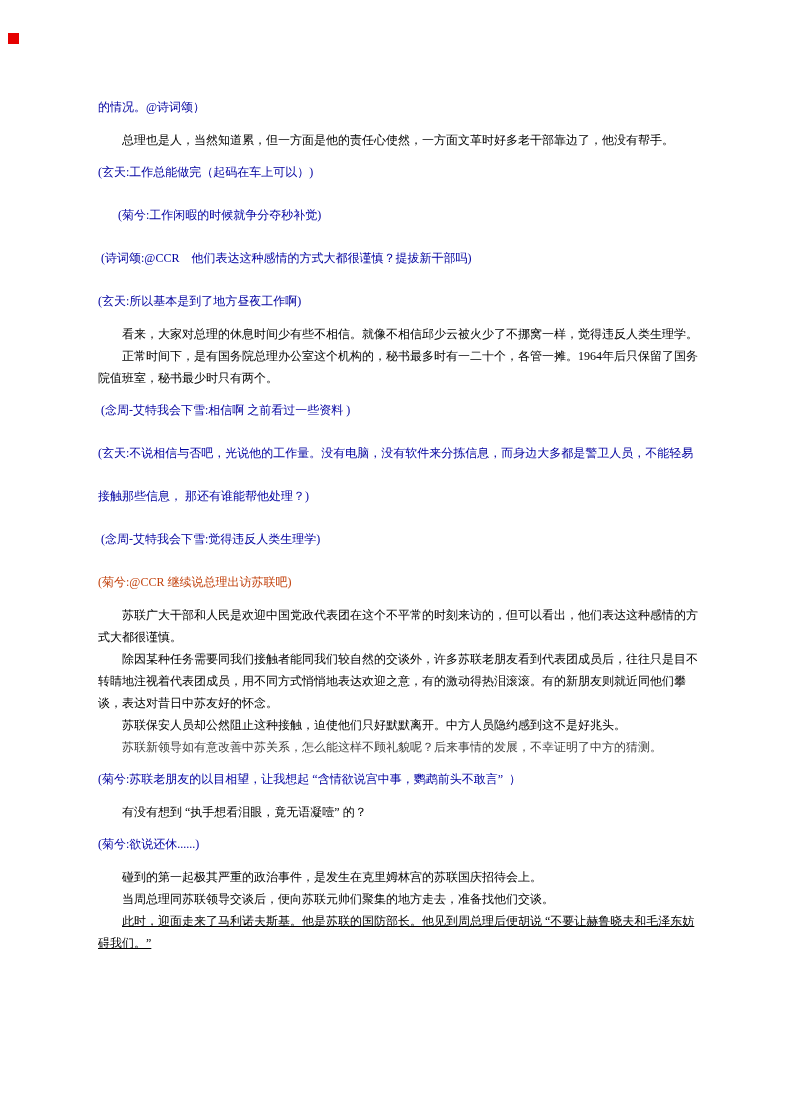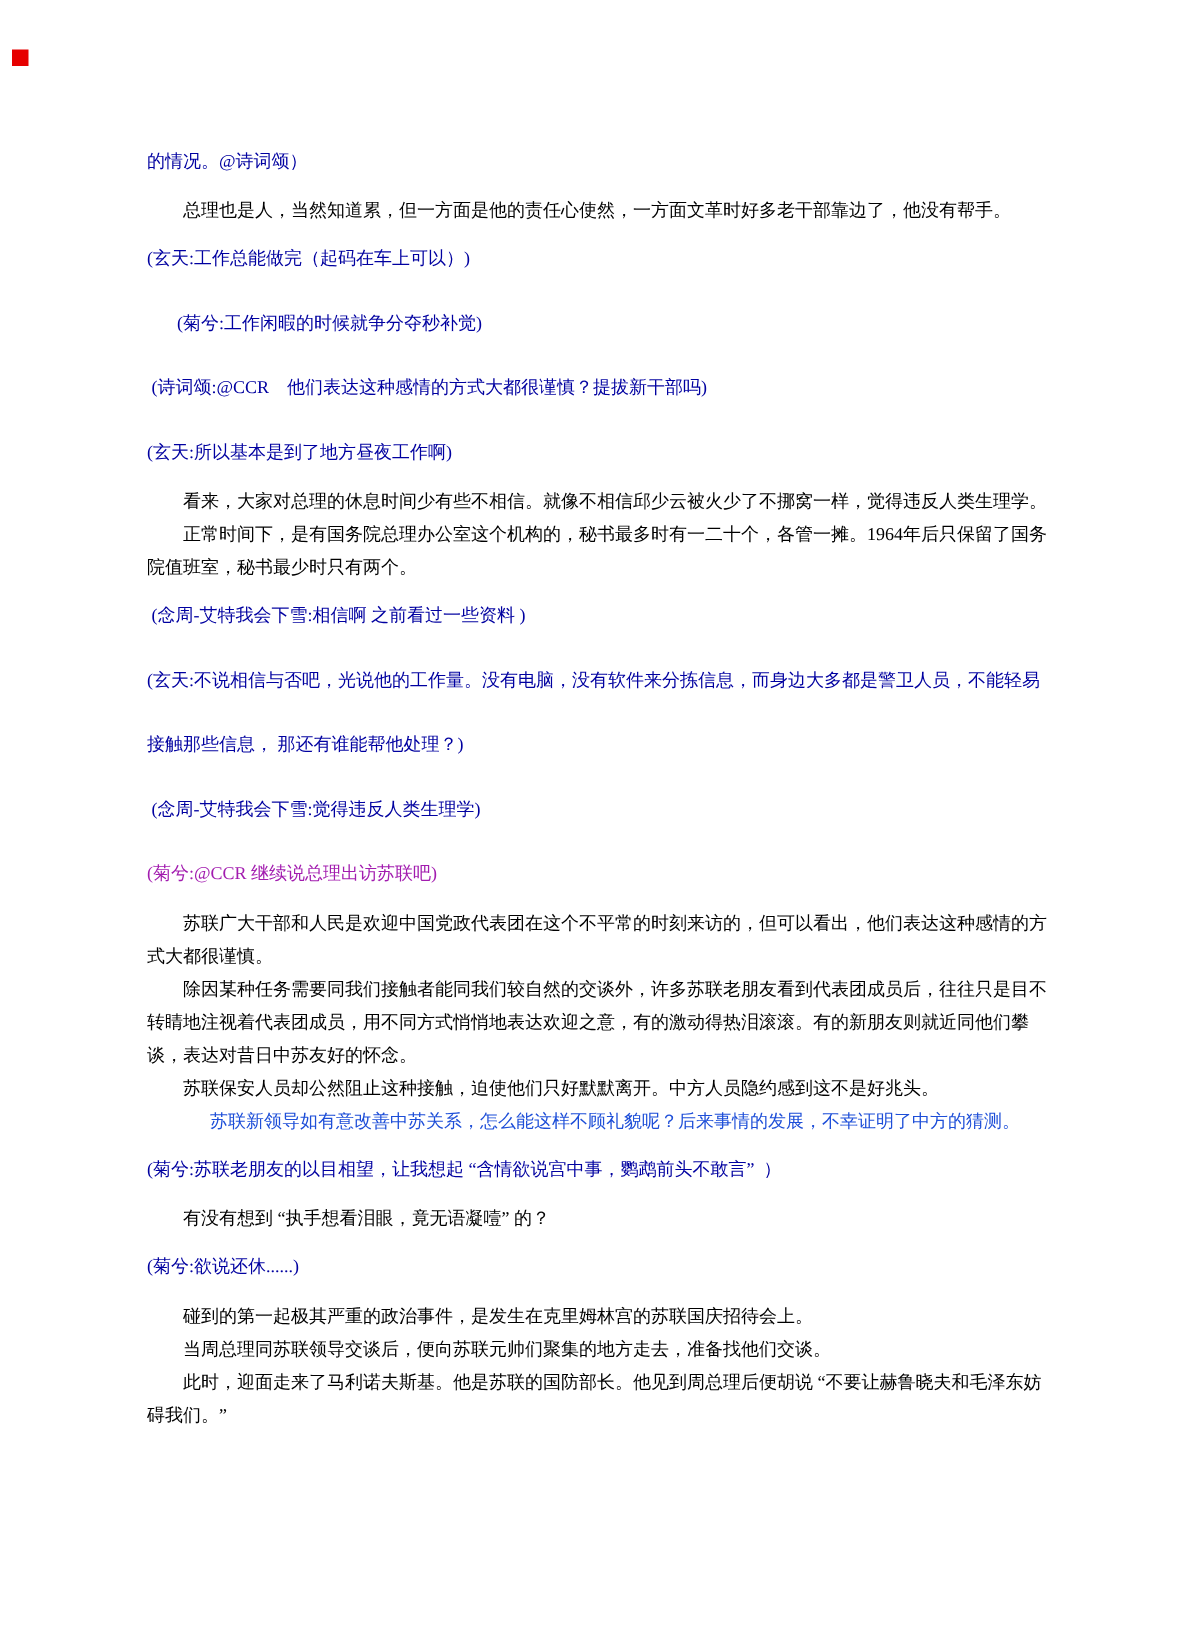--- a/index.html
+++ b/index.html
@@ -64,7 +64,7 @@
     <p class="comment" style="color: rgb(0, 0, 160);"> (念周-艾特我会下雪:相信啊 之前看过一些资料 )</p>
     <p class="comment" style="color: rgb(0, 0, 160);">(玄天:不说相信与否吧，光说他的工作量。没有电脑，没有软件来分拣信息，而身边大多都是警卫人员，不能轻易接触那些信息， 那还有谁能帮他处理？)</p>
     <p class="comment" style="color: rgb(0, 0, 160);"> (念周-艾特我会下雪:觉得违反人类生理学)</p>
-    <p class="comment" style="color: #a21caf;">(菊兮:@CCR 继续说总理出访苏联吧)</p>
+    <p class="comment" style="color: #c2410c;">(菊兮:@CCR 继续说总理出访苏联吧)</p>
     <p class="narration" style="color: rgb(0, 0, 0);">苏联广大干部和人民是欢迎中国党政代表团在这个不平常的时刻来访的，但可以看出，他们表达这种感情的方式大都很谨慎。</p>
     <p class="narration" style="color: rgb(0, 0, 0);">除因某种任务需要同我们接触者能同我们较自然的交谈外，许多苏联老朋友看到代表团成员后，往往只是目不转睛地注视着代表团成员，用不同方式悄悄地表达欢迎之意，有的激动得热泪滚滚。有的新朋友则就近同他们攀谈，表达对昔日中苏友好的怀念。</p>
     <p class="narration" style="color: rgb(0, 0, 0);">苏联保安人员却公然阻止这种接触，迫使他们只好默默离开。中方人员隐约感到这不是好兆头。</p>

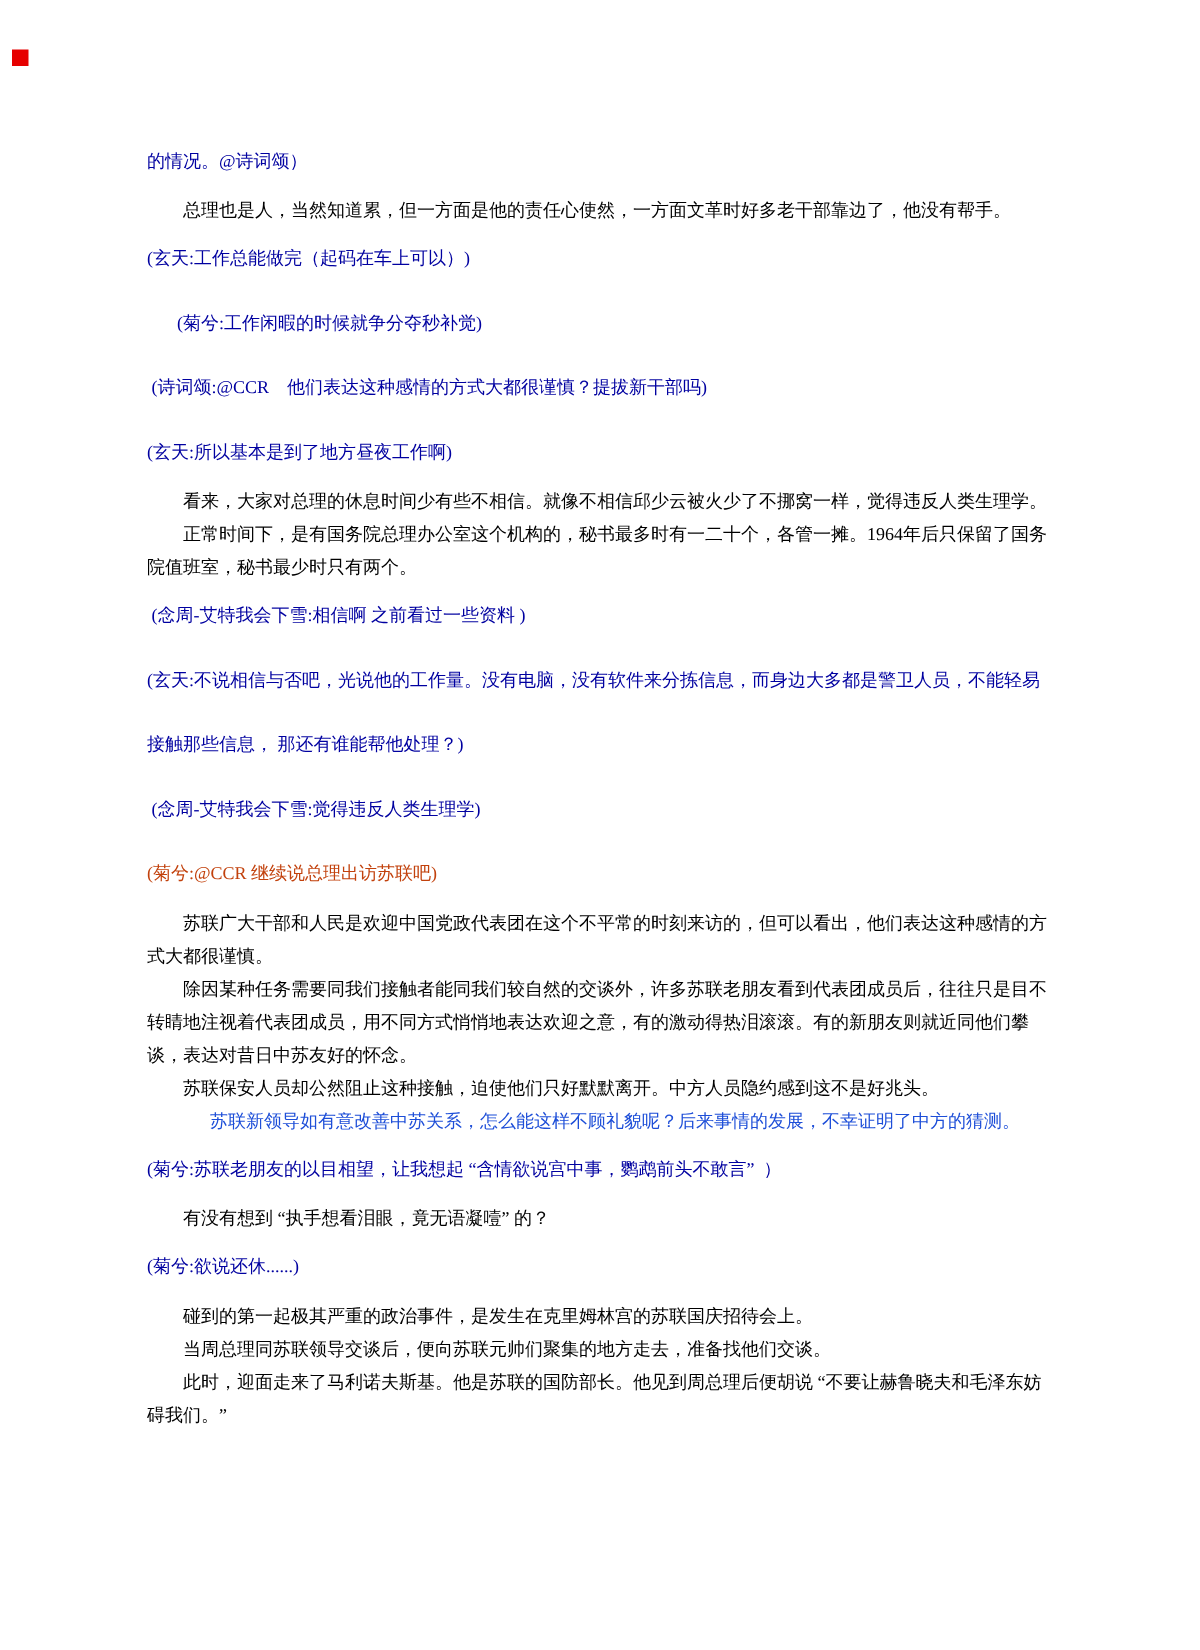--- a/index.html
+++ b/index.html
@@ -68,7 +68,7 @@
     <p class="narration" style="color: rgb(0, 0, 0);">苏联广大干部和人民是欢迎中国党政代表团在这个不平常的时刻来访的，但可以看出，他们表达这种感情的方式大都很谨慎。</p>
     <p class="narration" style="color: rgb(0, 0, 0);">除因某种任务需要同我们接触者能同我们较自然的交谈外，许多苏联老朋友看到代表团成员后，往往只是目不转睛地注视着代表团成员，用不同方式悄悄地表达欢迎之意，有的激动得热泪滚滚。有的新朋友则就近同他们攀谈，表达对昔日中苏友好的怀念。</p>
     <p class="narration" style="color: rgb(0, 0, 0);">苏联保安人员却公然阻止这种接触，迫使他们只好默默离开。中方人员隐约感到这不是好兆头。</p>
-    <p class="narration" style="color: #1d4ed8; margin-left: 18px;">苏联新领导如有意改善中苏关系，怎么能这样不顾礼貌呢？后来事情的发展，不幸证明了中方的猜测。</p>
+    <p class="narration" style="color: #404040;">苏联新领导如有意改善中苏关系，怎么能这样不顾礼貌呢？后来事情的发展，不幸证明了中方的猜测。</p>
     <p class="comment" style="color: rgb(0, 0, 160);">(菊兮:苏联老朋友的以目相望，让我想起 “含情欲说宫中事，鹦鹉前头不敢言”  ）</p>
     <p class="narration" style="color: rgb(0, 0, 0);">有没有想到 “执手想看泪眼，竟无语凝噎” 的？</p>
     <p class="comment" style="color: rgb(0, 0, 160);">(菊兮:欲说还休......)</p>

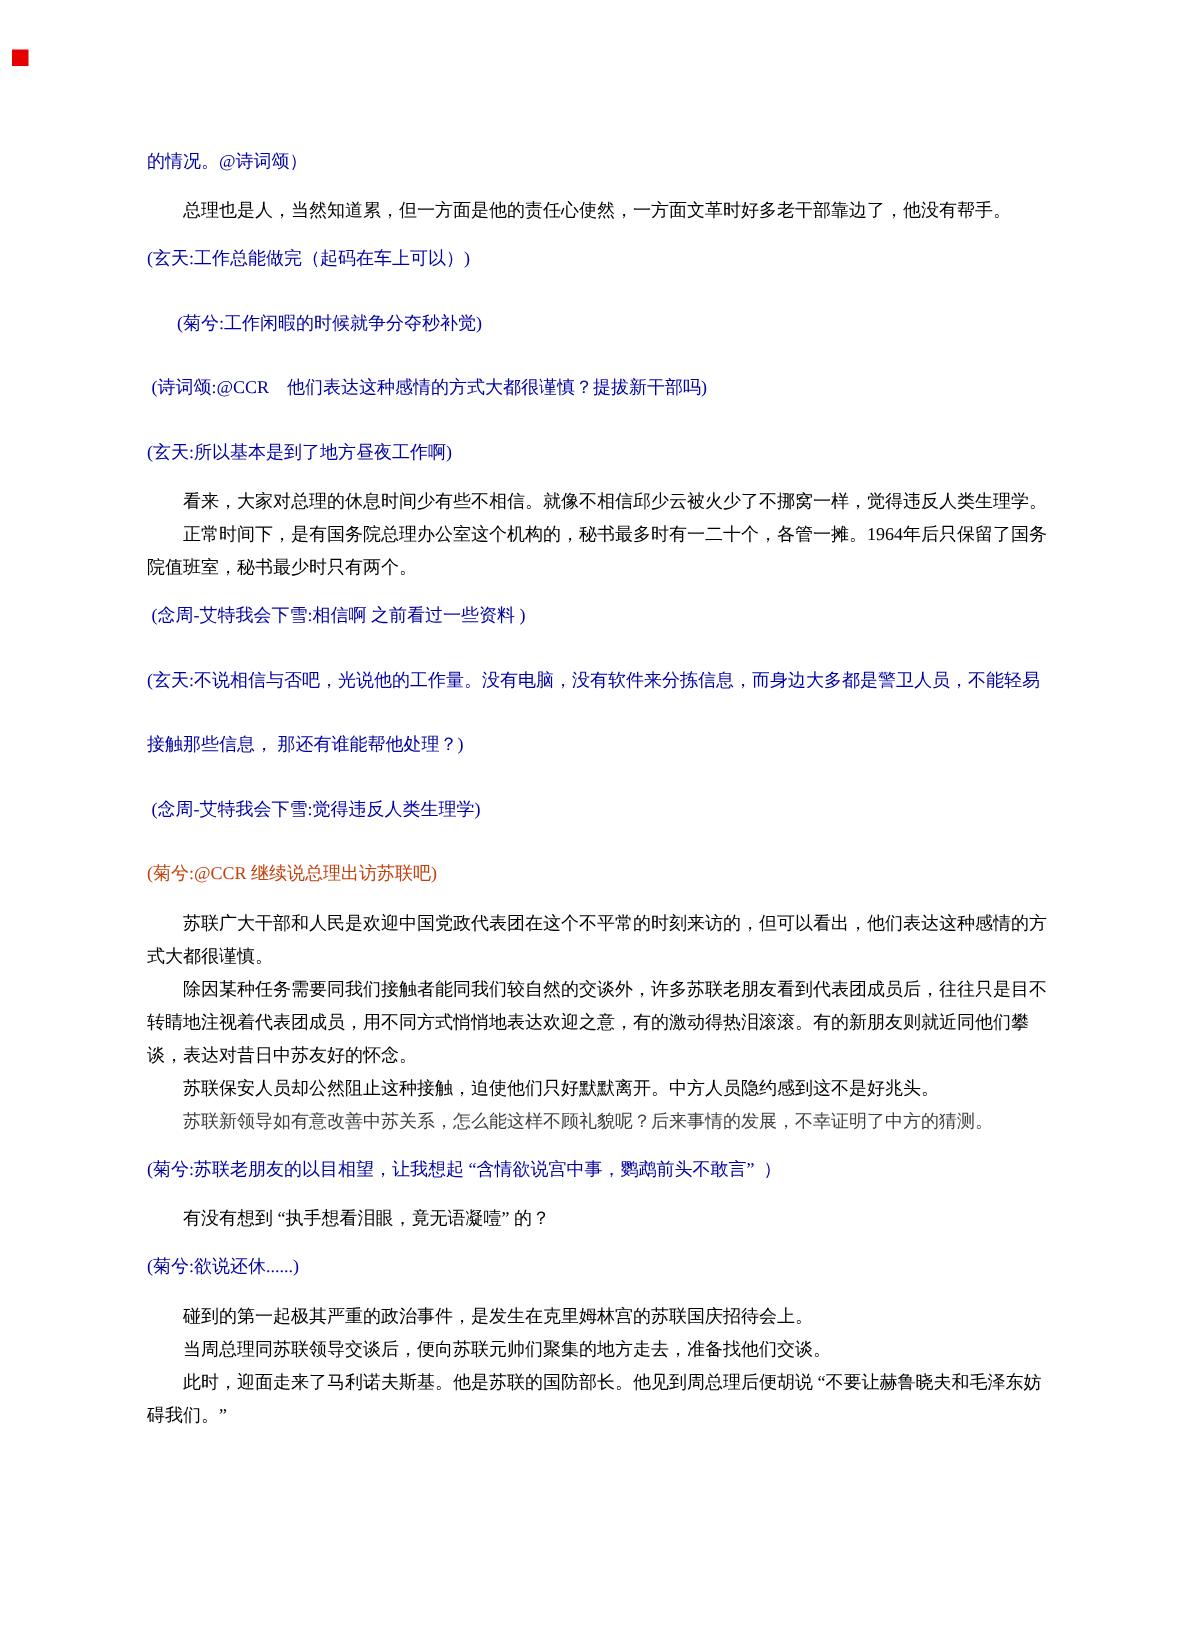--- a/index.html
+++ b/index.html
@@ -74,7 +74,7 @@
     <p class="comment" style="color: rgb(0, 0, 160);">(菊兮:欲说还休......)</p>
     <p class="narration" style="color: rgb(0, 0, 0);">碰到的第一起极其严重的政治事件，是发生在克里姆林宫的苏联国庆招待会上。</p>
     <p class="narration" style="color: rgb(0, 0, 0);">当周总理同苏联领导交谈后，便向苏联元帅们聚集的地方走去，准备找他们交谈。</p>
-    <p class="narration" style="color: rgb(0, 0, 0);">此时，迎面走来了马利诺夫斯基。他是苏联的国防部长。他见到周总理后便胡说 “不要让赫鲁晓夫和毛泽东妨碍我们。”</p>
+    <p class="narration" style="color: rgb(0, 0, 0); text-decoration: underline;">此时，迎面走来了马利诺夫斯基。他是苏联的国防部长。他见到周总理后便胡说 “不要让赫鲁晓夫和毛泽东妨碍我们。”</p>
   </div>
 
 </body></html>

